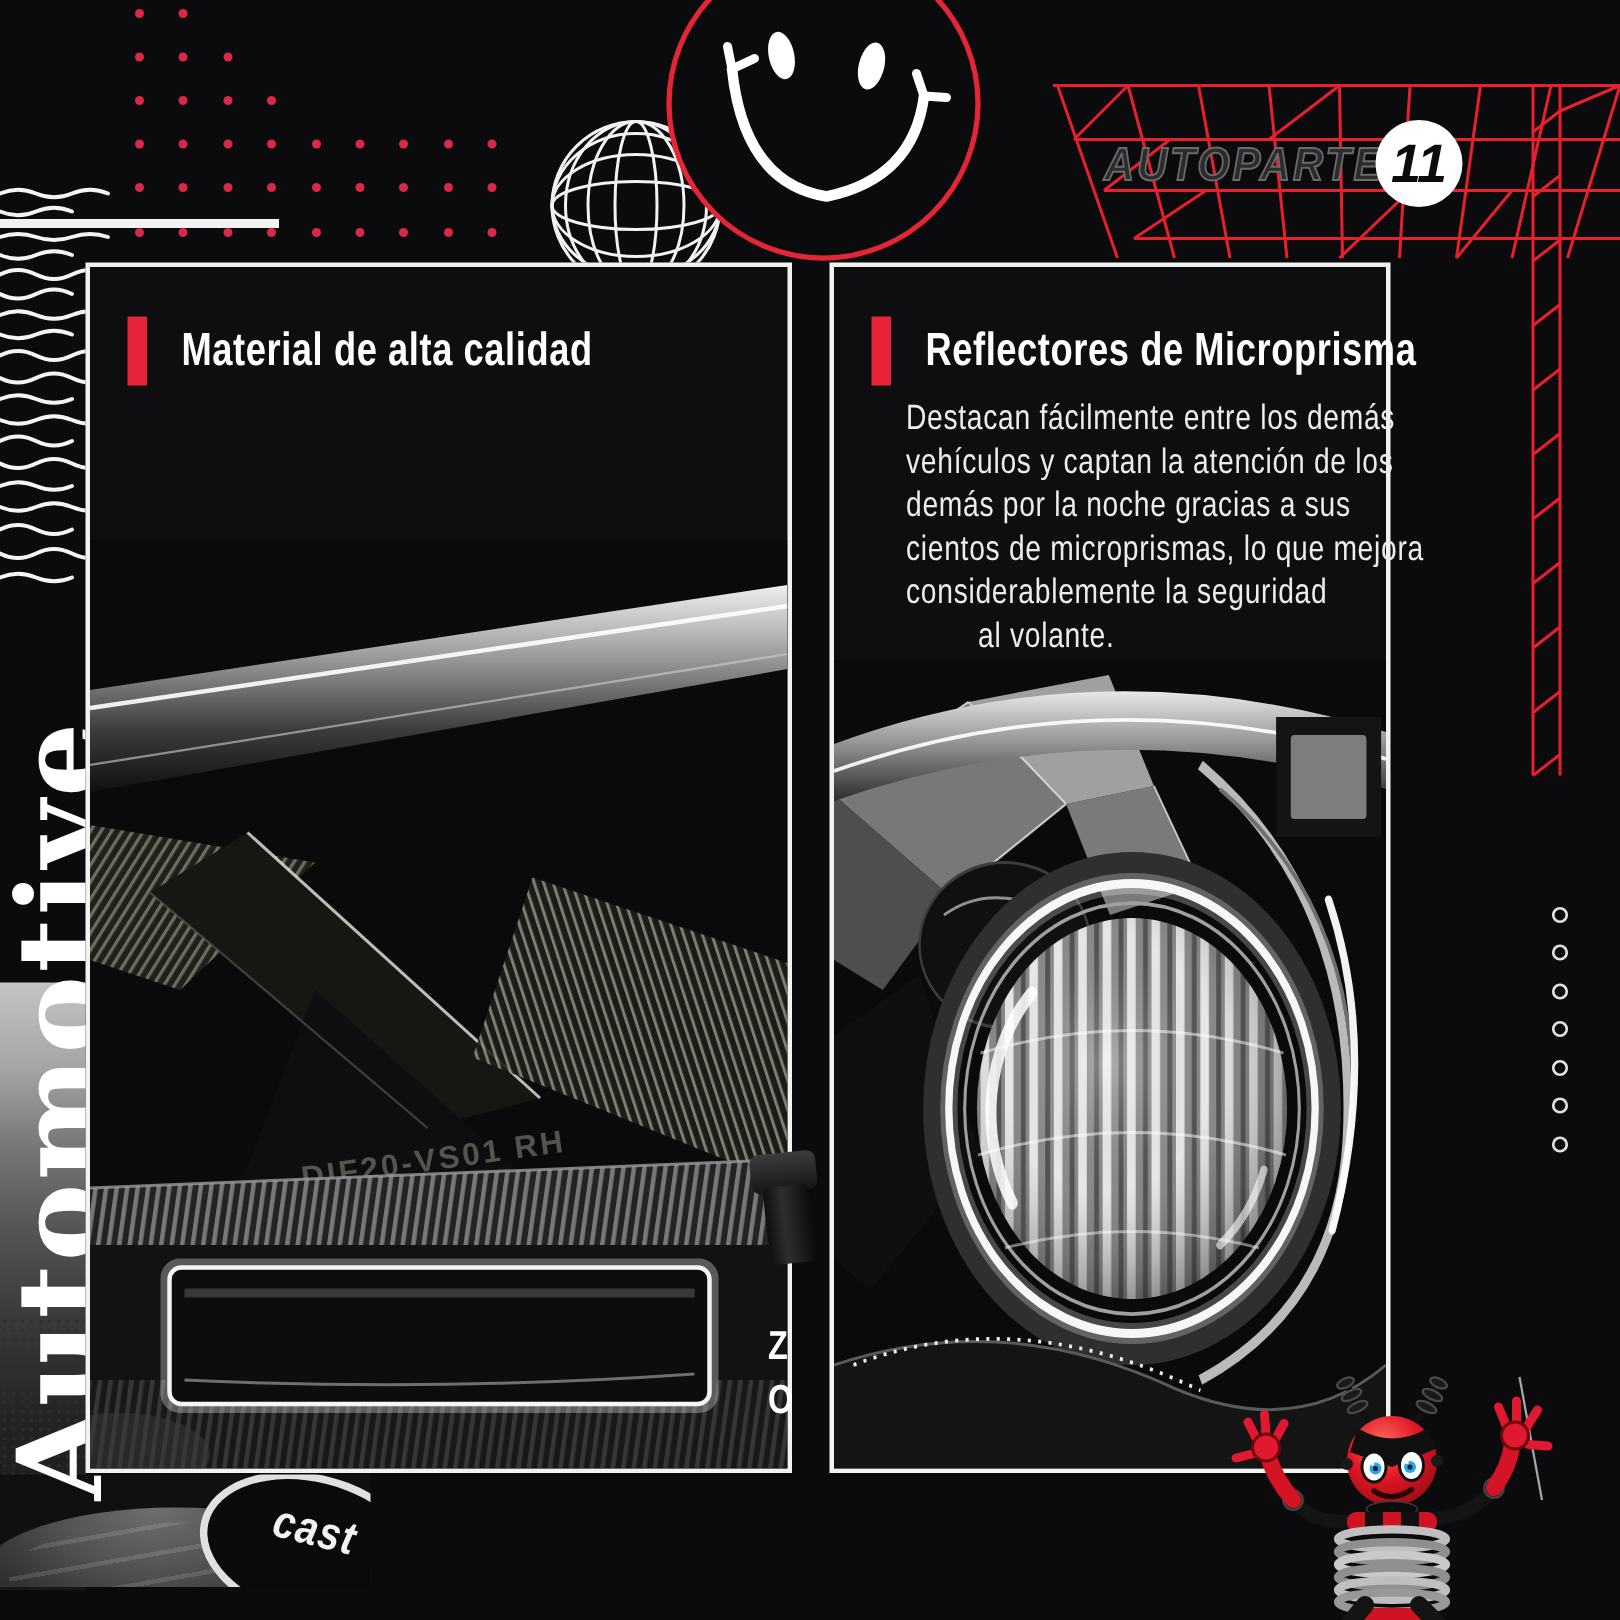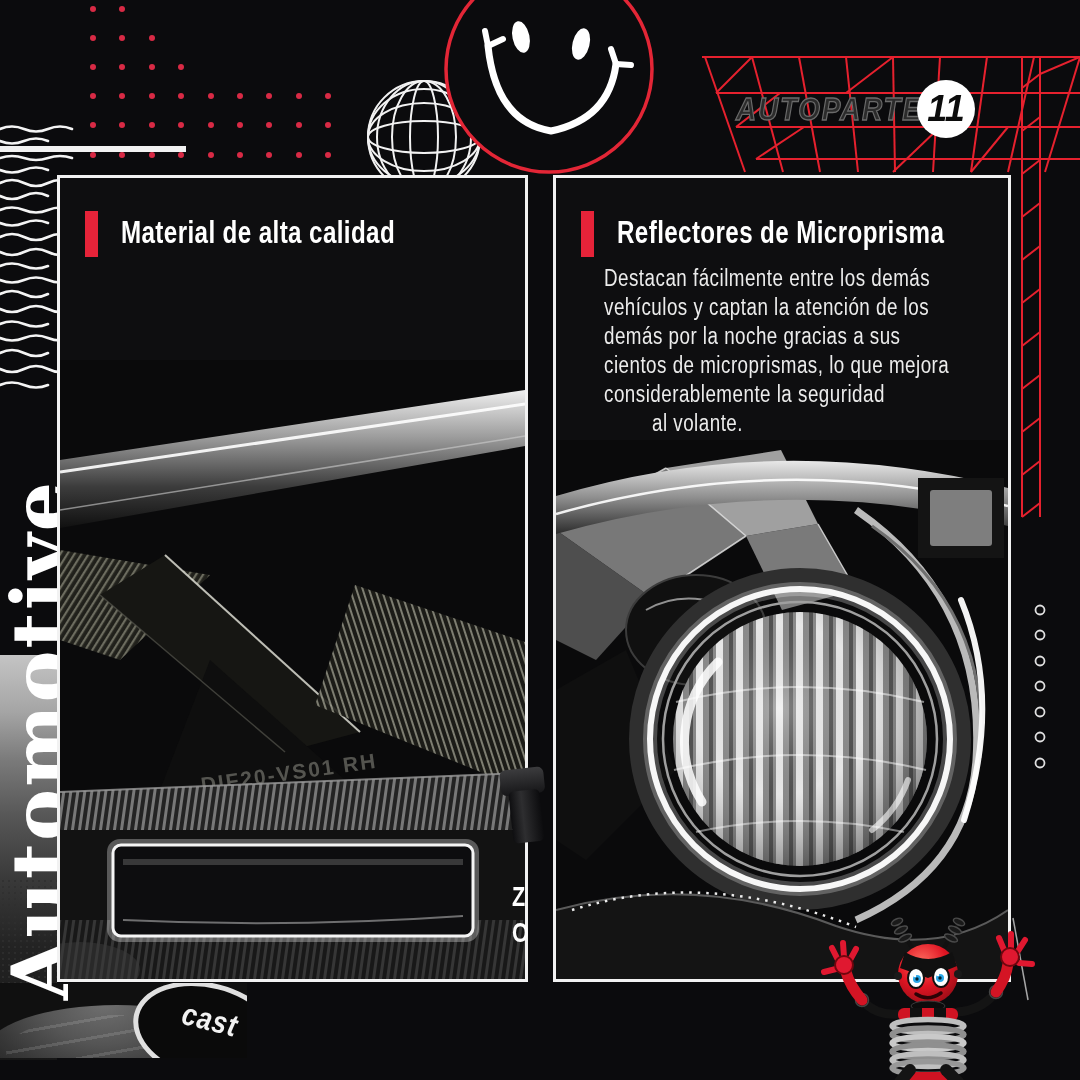--- a/index.html
+++ b/index.html
@@ -10,7 +10,7 @@
   .panel{position:absolute;top:175px;height:807px;border:3px solid #f2f2f2;
          background:#0e0e10;box-sizing:border-box;z-index:30;}
   #panel-left{left:57px;width:471px;}
-  #panel-right{left:553px;width:458px;}
+  #panel-right{left:553px;width:374px;}
   .p-text{position:absolute;top:30px;left:25px;right:10px;}
   .p-head{display:flex;align-items:center;gap:23px;}
   .redbar{width:13px;height:46px;background:#e62339;flex:0 0 13px;margin-top:3px;}

